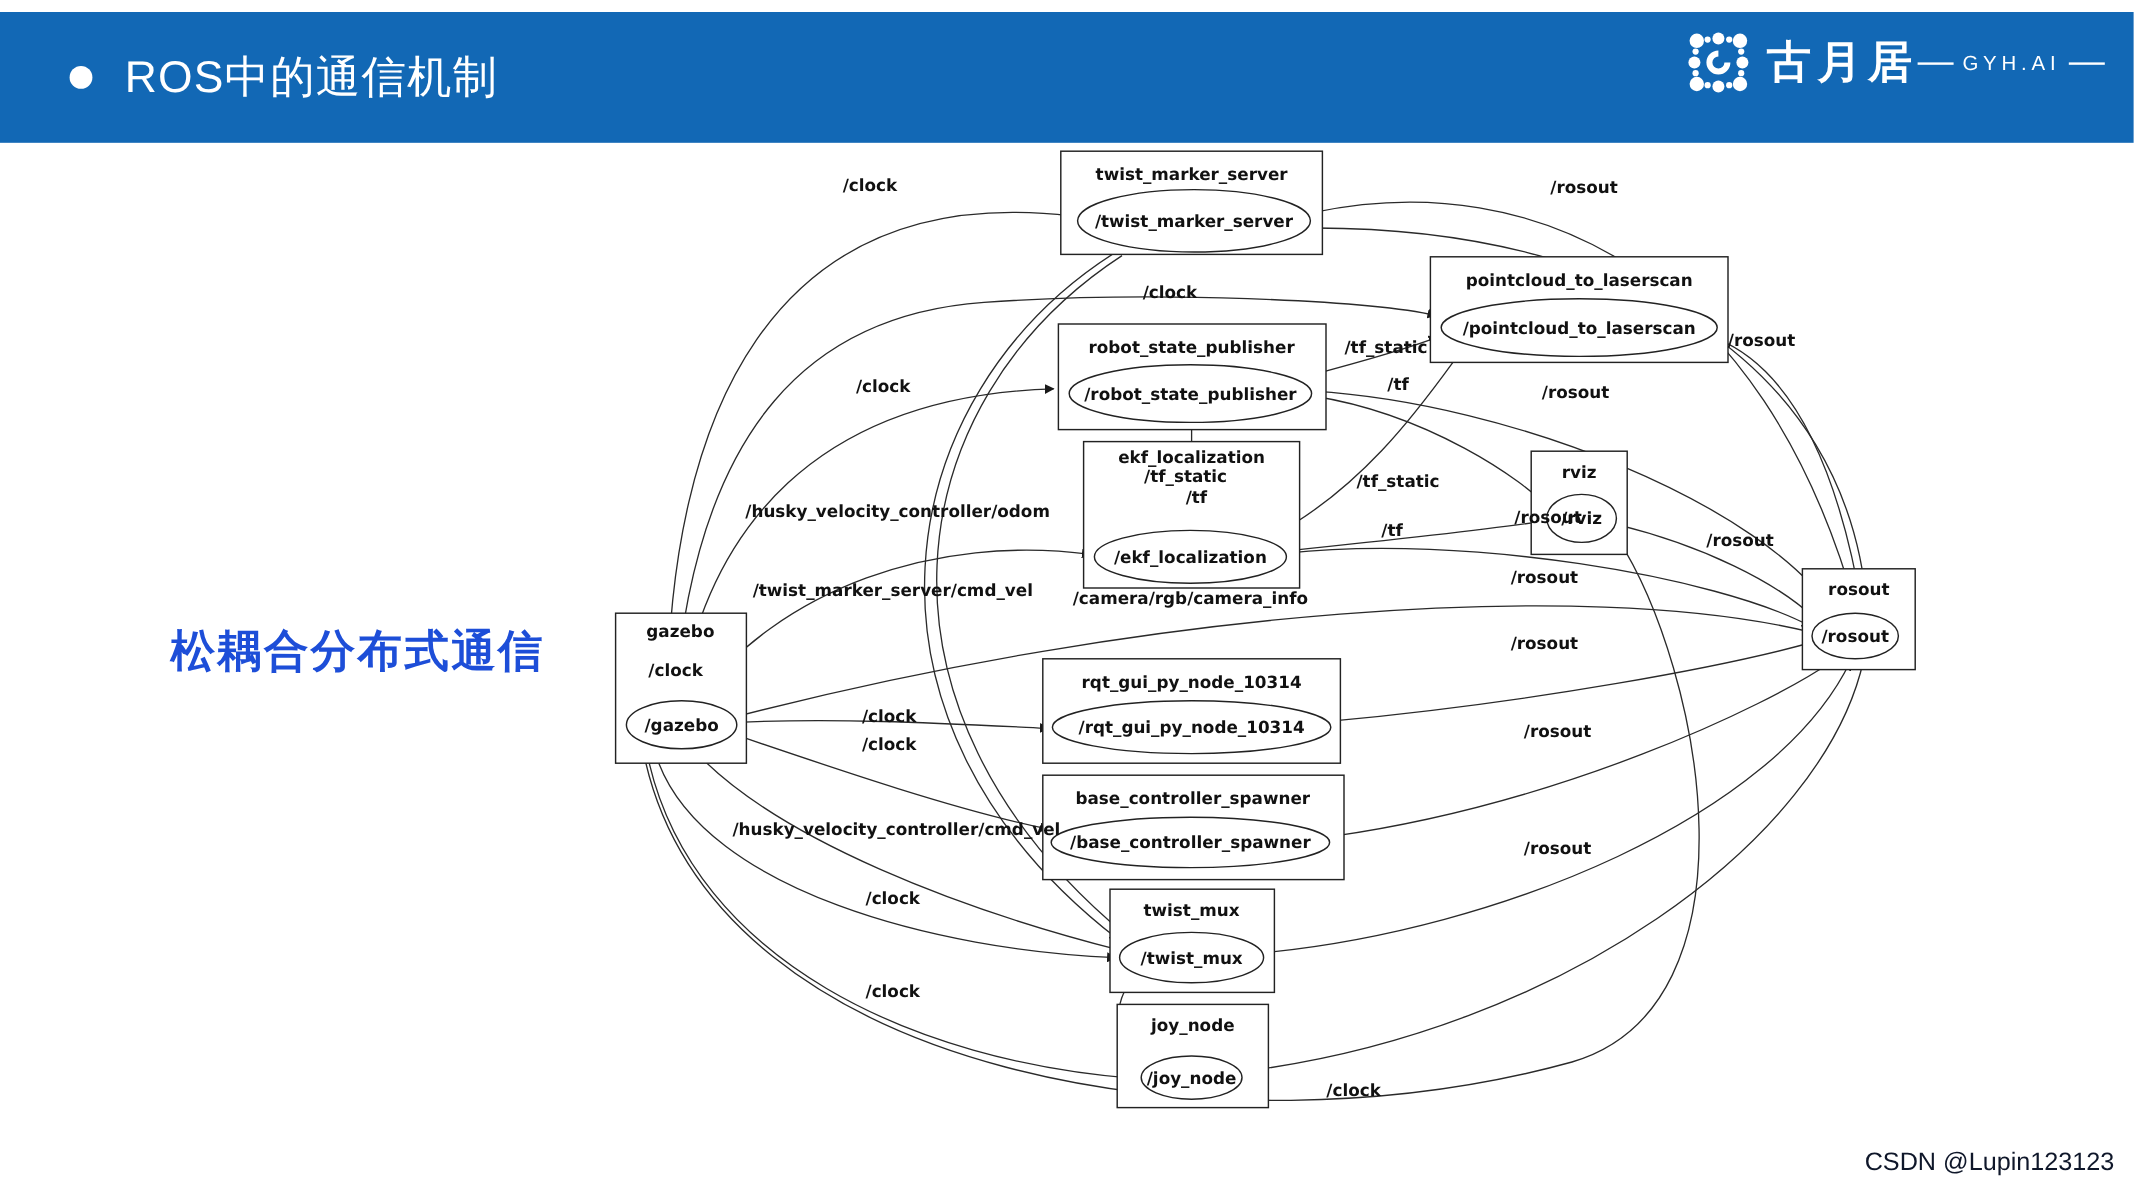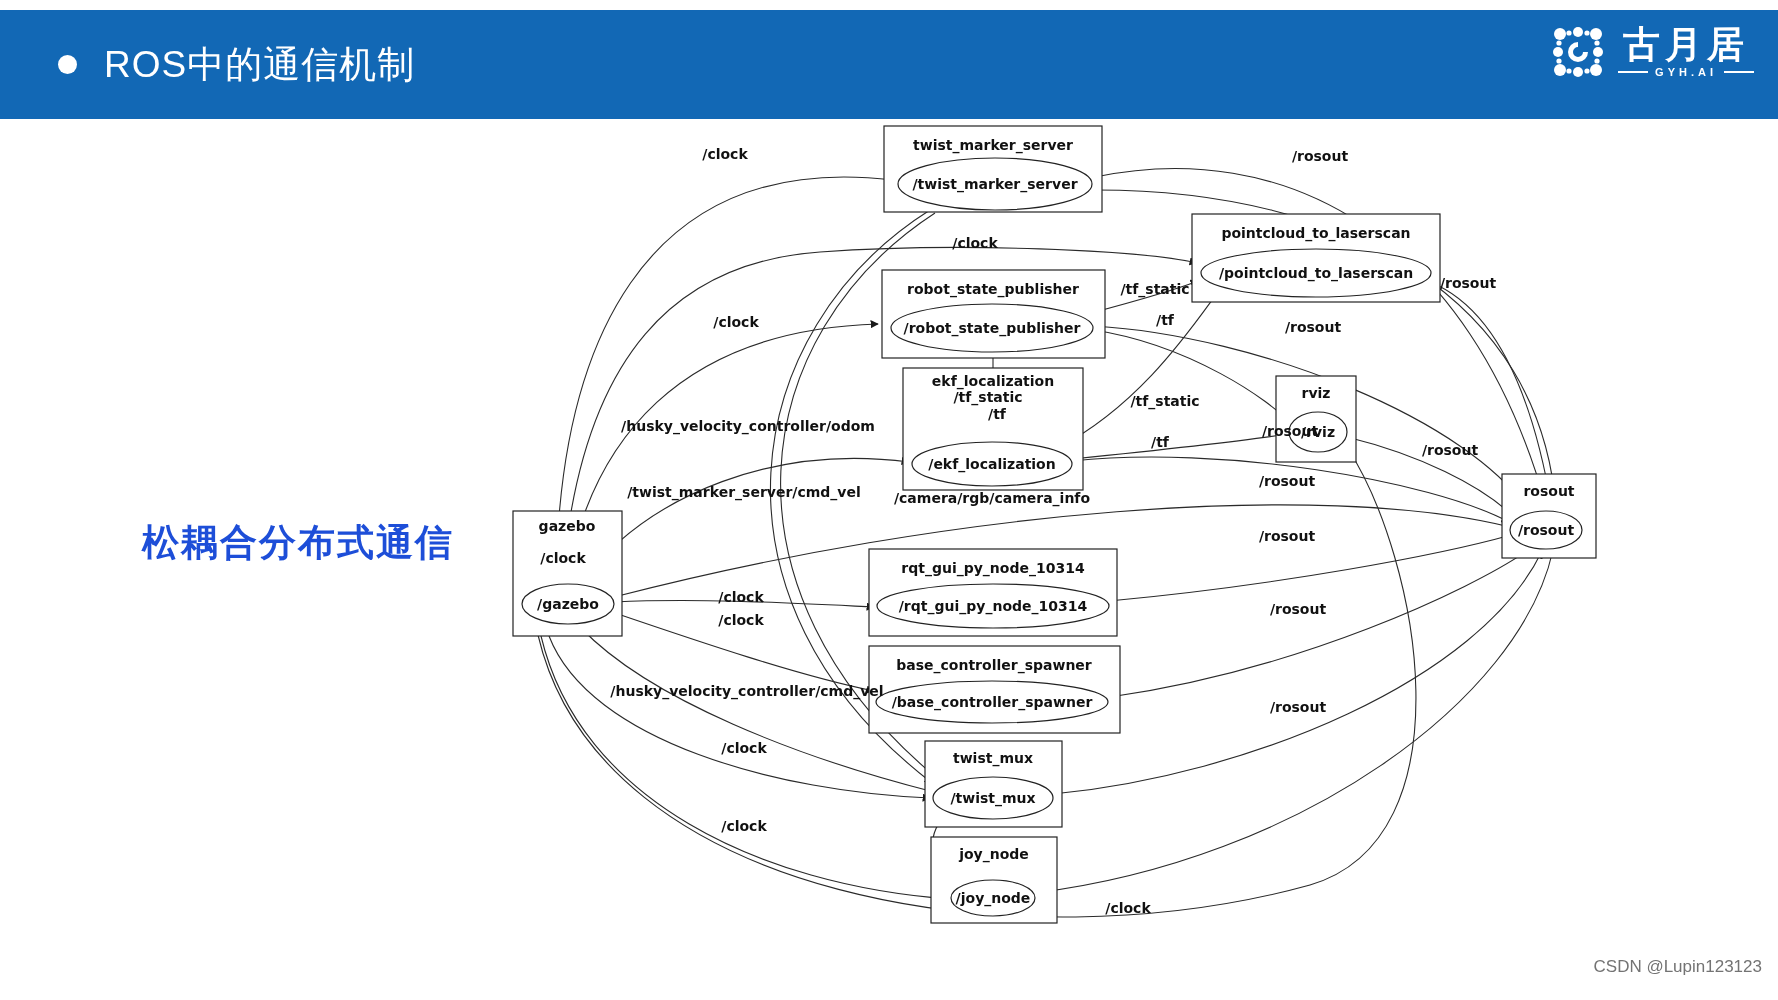--- a/index.html
+++ b/index.html
@@ -16,7 +16,7 @@
   .header-title{color:#ffffff;font-size:37px;margin-left:27px;letter-spacing:1px;white-space:nowrap;}
   .logo{position:absolute;right:24px;top:14px;display:flex;align-items:center;gap:12px;}
   .logo-icon{width:56px;height:56px;flex:0 0 auto;}
-  .logo-texts{display:flex;flex-direction:column;align-items:center;}
+  .logo-texts{display:flex;flex-direction:row;align-items:center;}
   .logo-name{color:#ffffff;font-size:37px;font-weight:bold;letter-spacing:5px;line-height:1.05;white-space:nowrap;}
   .logo-subrow{display:flex;align-items:center;gap:7px;margin-top:2px;}
   .logo-line{width:30px;height:2px;background:#ffffff;}

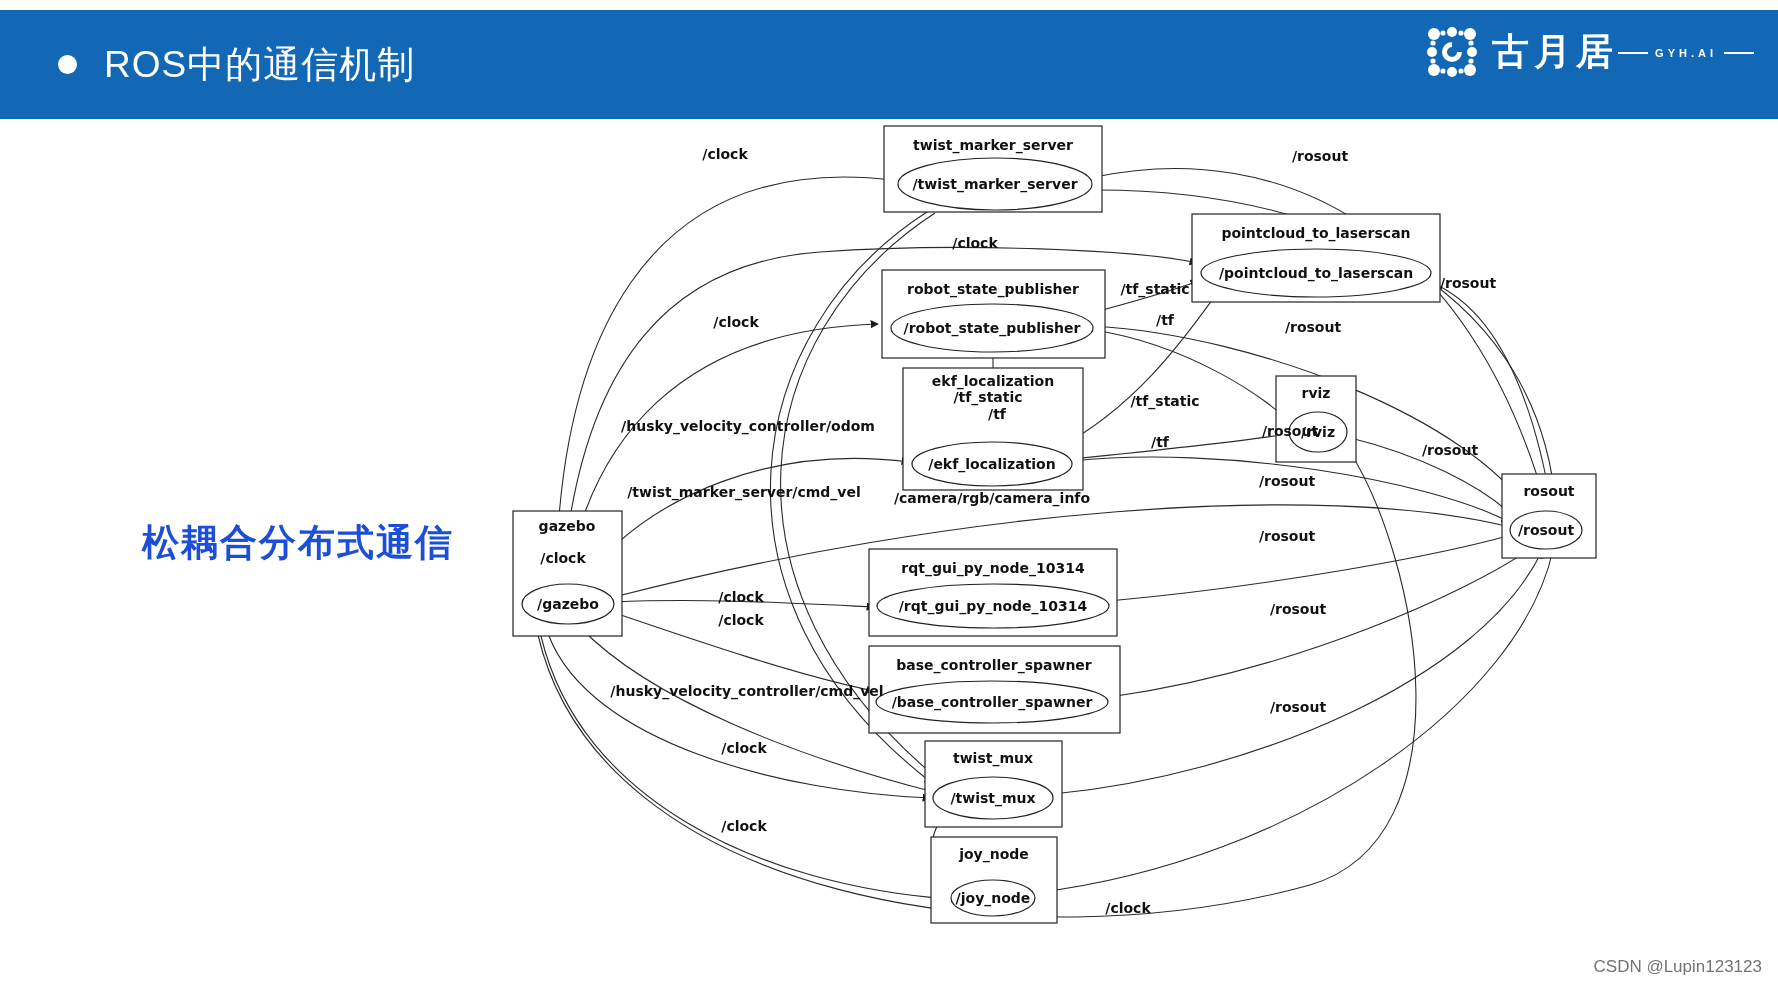--- a/index.html
+++ b/index.html
@@ -20,7 +20,7 @@
   .logo-name{color:#ffffff;font-size:37px;font-weight:bold;letter-spacing:5px;line-height:1.05;white-space:nowrap;}
   .logo-subrow{display:flex;align-items:center;gap:7px;margin-top:2px;}
   .logo-line{width:30px;height:2px;background:#ffffff;}
-  .logo-sub{color:#ffffff;font-size:11px;font-weight:bold;letter-spacing:4px;white-space:nowrap;}
+  .logo-sub{color:#ffffff;font-size:17px;font-weight:normal;letter-spacing:4px;white-space:nowrap;}
   
   .side-text{
     position:absolute;left:142px;top:518px;font-size:37px;font-weight:bold;

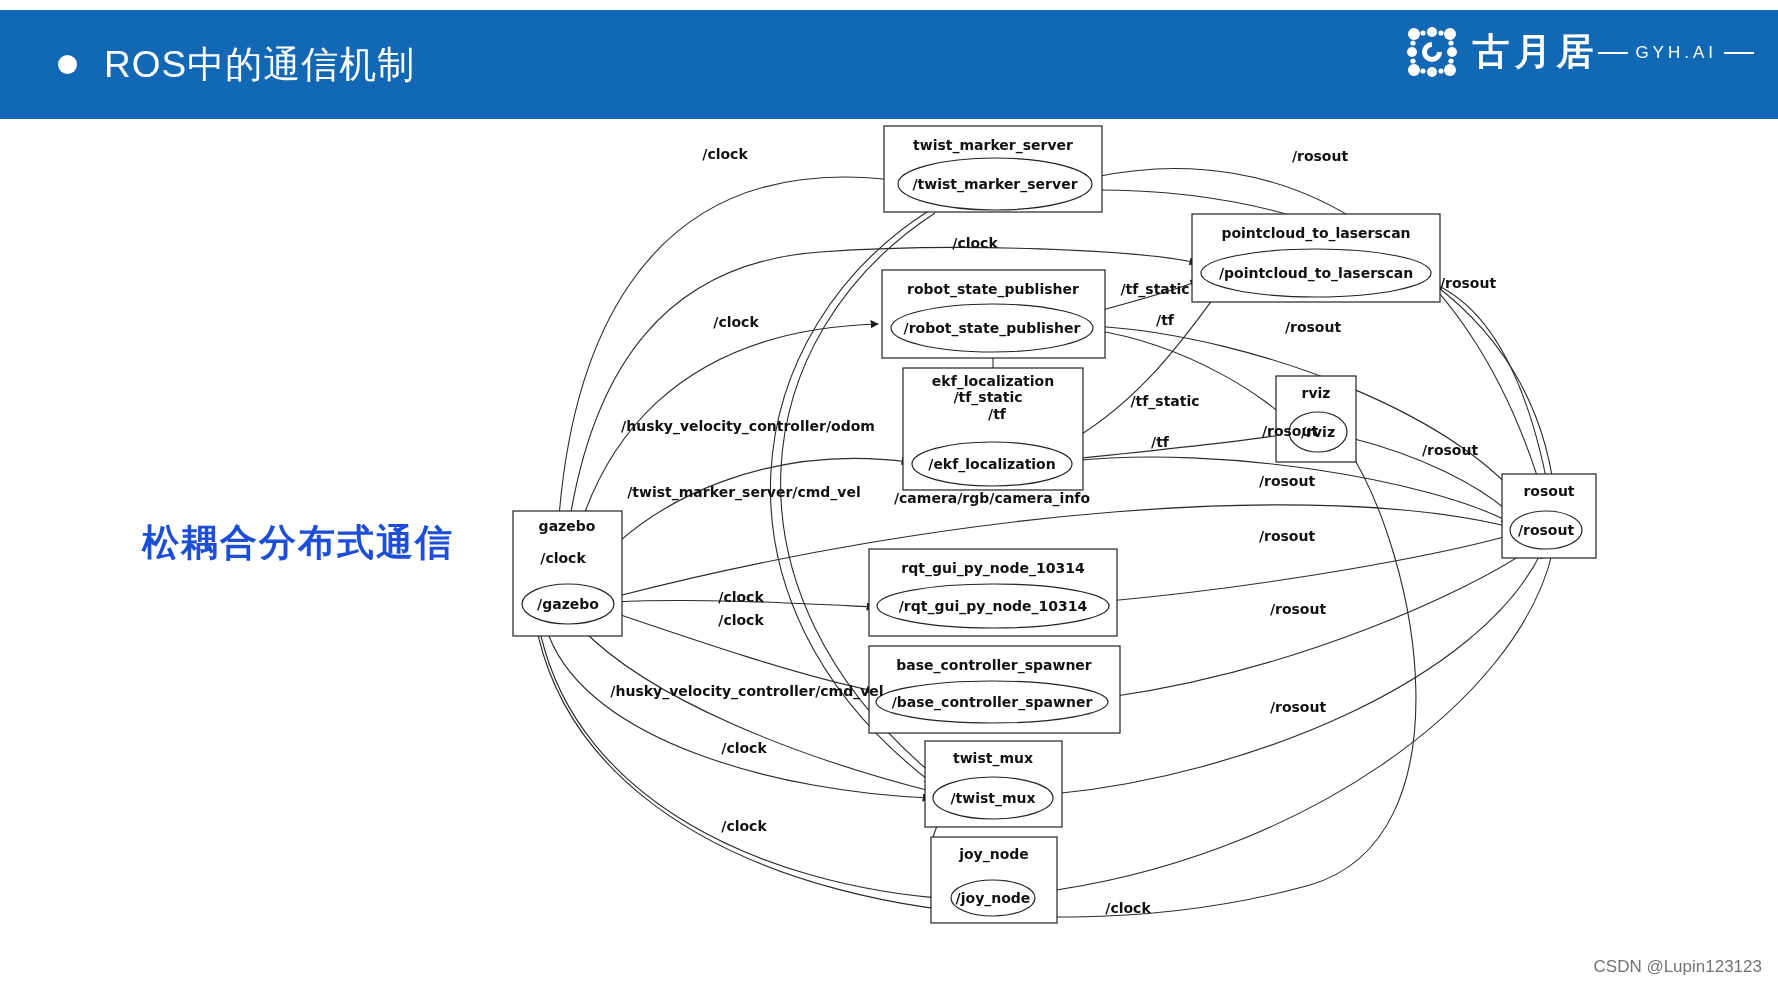--- a/index.html
+++ b/index.html
@@ -27,7 +27,7 @@
     color:#1d4ed8;letter-spacing:2px;white-space:nowrap;z-index:2;
   }
   .watermark{
-    position:absolute;right:16px;top:957px;font-size:17px;color:#737373;z-index:2;white-space:nowrap;
+    position:absolute;right:16px;top:957px;font-size:21px;color:#0f172a;z-index:2;white-space:nowrap;
   }
   
   svg.graph{position:absolute;left:0;top:0;z-index:1;}

